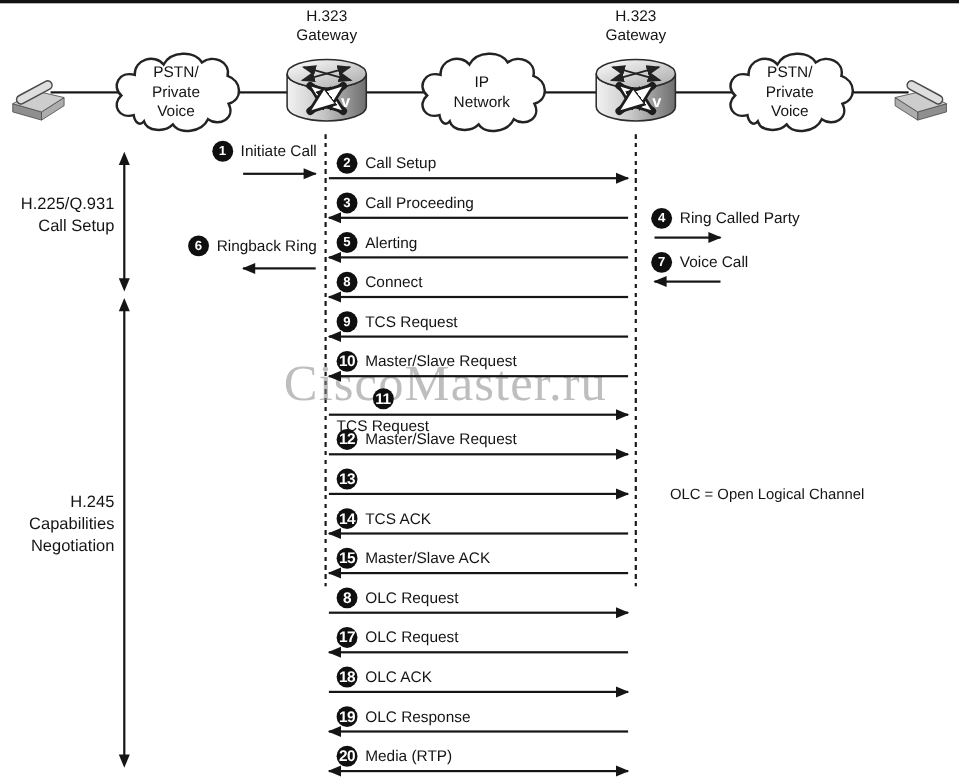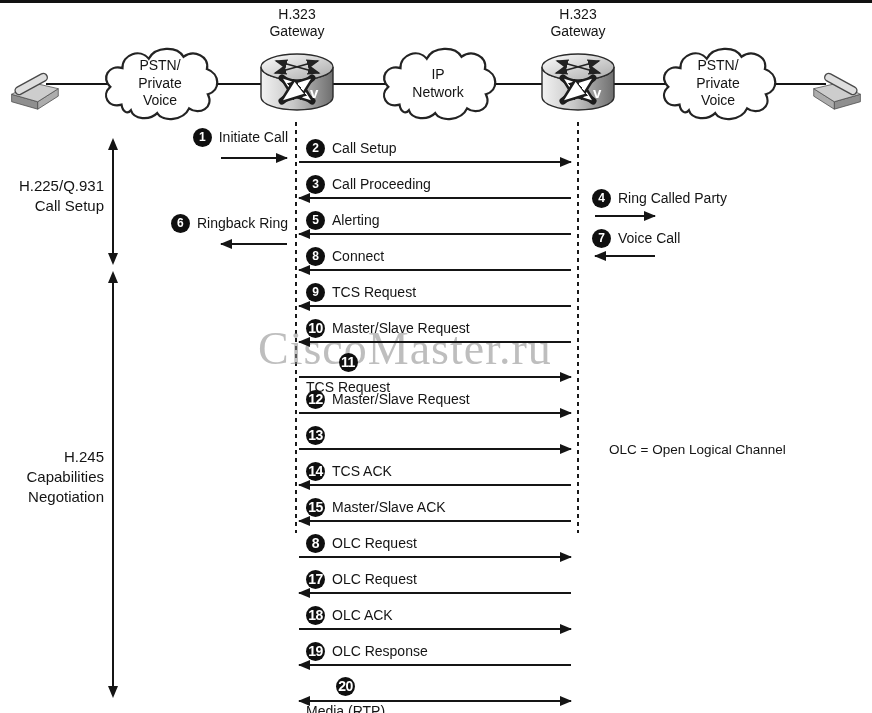--- a/index.html
+++ b/index.html
@@ -302,7 +302,7 @@
   </div>
   <div class="arrow dir-left" style="left: 299px; width: 272px; top: 664px;"></div>
 
-  <div class="msg" style="left: 306px; top: 677px; flex-direction: column;">
+  <div class="msg" style="left: 306px; top: 677px;">
     <span class="badge two">20</span>
     <span class="lbl">Media (RTP)</span>
   </div>

